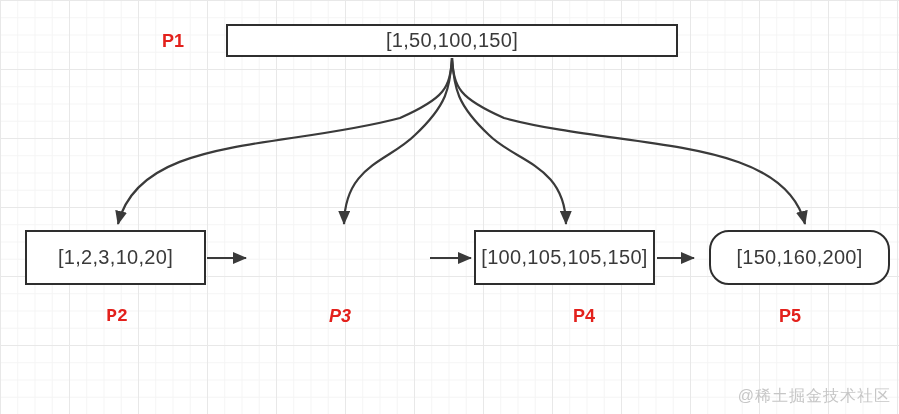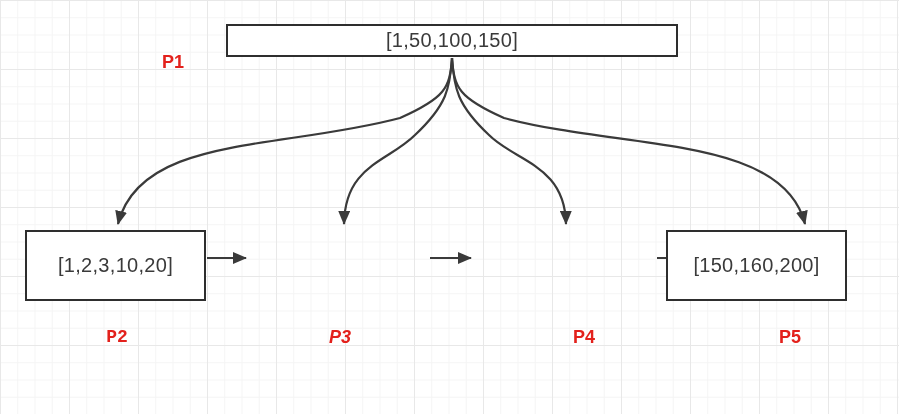--- a/index.html
+++ b/index.html
@@ -52,7 +52,6 @@
     font-size: 18px;
     font-weight: bold;
     color: #e3211c;
-    margin-top: 21px;
   }
   .label-root { left: 143px; top: 31px; }
   .p-label.below { top: 306px; }

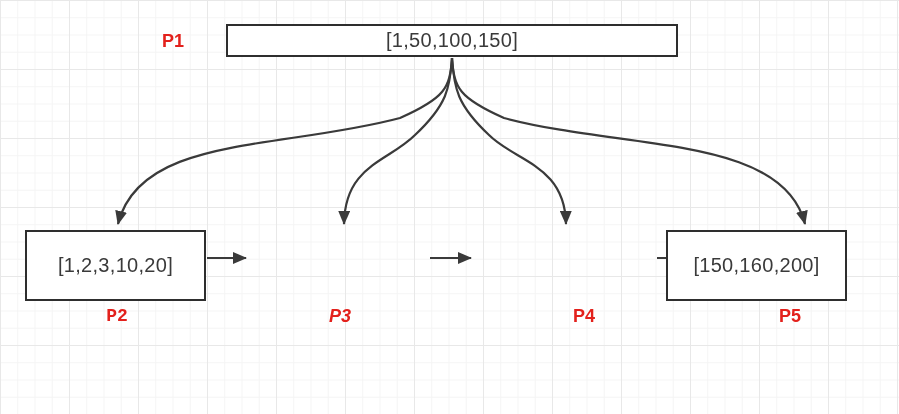--- a/index.html
+++ b/index.html
@@ -39,7 +39,7 @@
     letter-spacing: 0.3px;
   }
   .node-root   { left: 226px; top: 24px;  width: 452px; height: 33px; }
-  .node-leaf   { top: 230px; width: 181px; height: 71px; }
+  .node-leaf   { top: 230px; width: 181px; height: 55px; }
   .leaf-0 { left: 25px; }
   .leaf-1 { left: 248px; }
   .leaf-2 { left: 474px; }

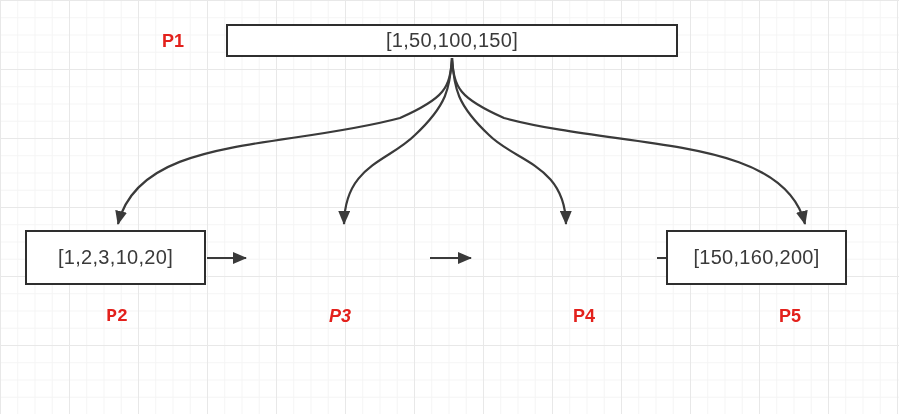--- a/index.html
+++ b/index.html
@@ -99,6 +99,9 @@
   <div class="node node-leaf leaf-0">
     <span>[1,2,3,10,20]</span>
   </div>
+  <div class="node node-leaf leaf-2">
+    <span>[100,105,105,150]</span>
+  </div>
   <div class="node node-leaf leaf-3">
     <span>[150,160,200]</span>
   </div>

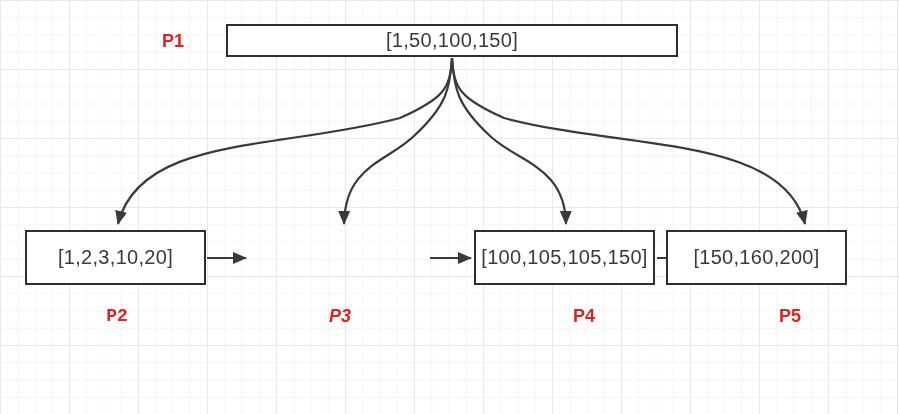--- a/index.html
+++ b/index.html
@@ -43,7 +43,7 @@
   .leaf-0 { left: 25px; }
   .leaf-1 { left: 248px; }
   .leaf-2 { left: 474px; }
-  .leaf-3 { left: 666px; }
+  .leaf-3 { left: 709px; border-radius: 20px; }
 
   .p-label {
     position: absolute;

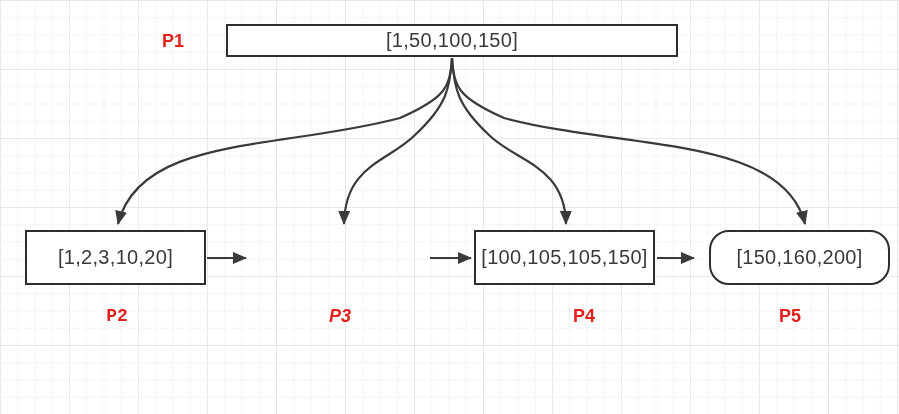--- a/index.html
+++ b/index.html
@@ -111,6 +111,7 @@
   <div class="p-label below label-2">P4</div>
   <div class="p-label below label-3">P5</div>
 
+  <div class="watermark">@稀土掘金技术社区</div>
 
 </div>
 

